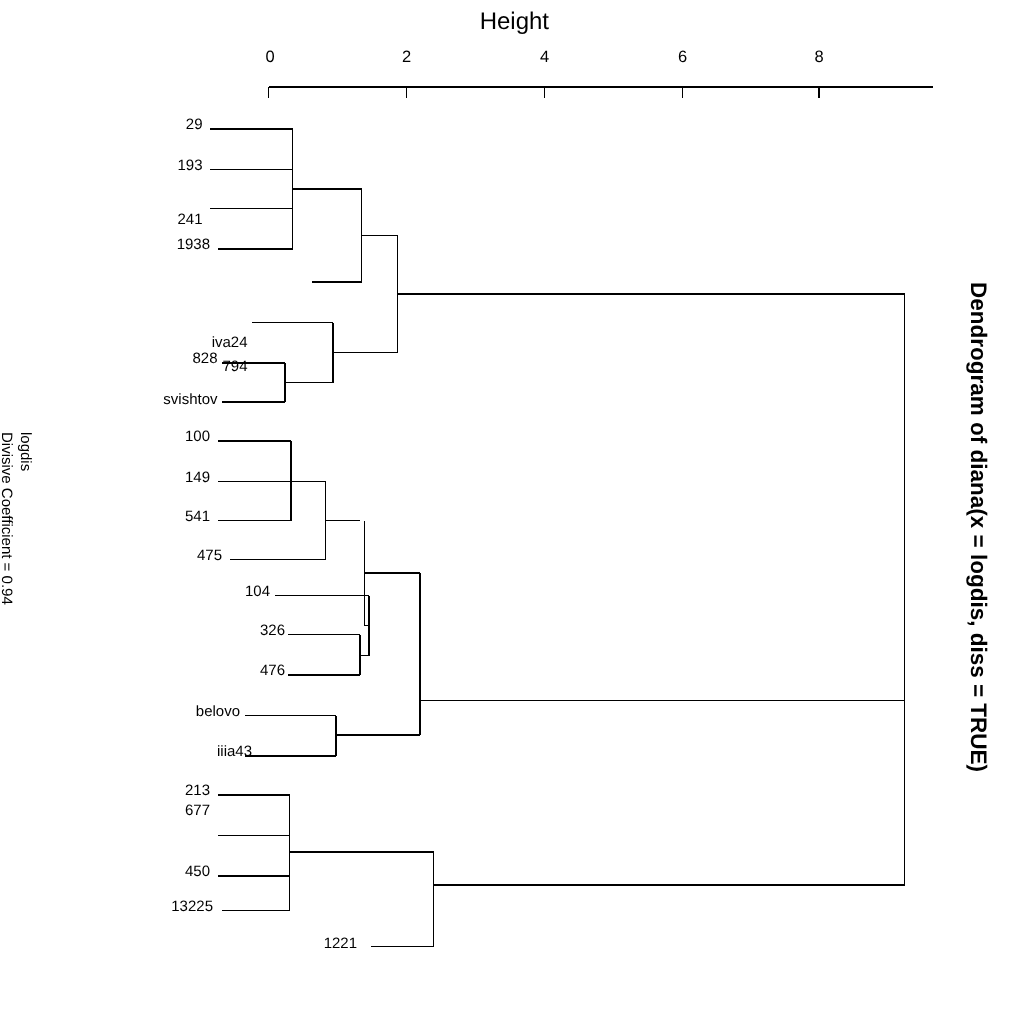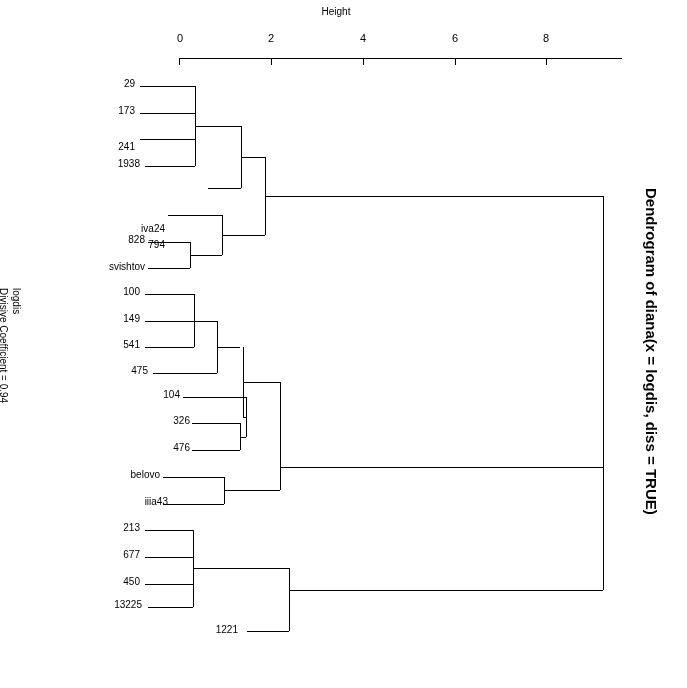--- a/index.html
+++ b/index.html
@@ -23,8 +23,8 @@
   }
   .axis-title {
     position: absolute;
-    font-size: 10px;
-    text-align: center;
+    font-size: 16px;
+    text-align: right;
     color: #000;
   }
   .tick-label {

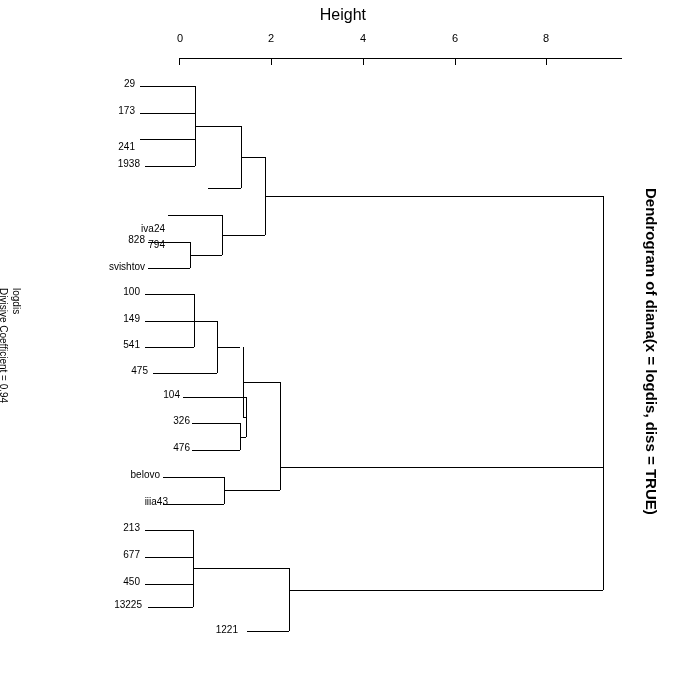--- a/index.html
+++ b/index.html
@@ -82,7 +82,7 @@
   <div class="tick-label" style="left:534px; top:32px; width:24px;">8</div>
 
   <div class="leaf-label" style="left:60px;  top:78px;  width:75px;">29</div>
-  <div class="leaf-label" style="left:60px;  top:105px; width:75px;">173</div>
+  <div class="leaf-label" style="left:60px;  top:105px; width:75px;">193</div>
   <div class="leaf-label" style="left:60px;  top:131px; width:75px;margin-top:10px;">241</div>
   <div class="leaf-label" style="left:60px;  top:158px; width:80px;">1938</div>
   <div class="leaf-label" style="left:85px;  top:179px; width:80px;margin-top:44px;">iva24</div>

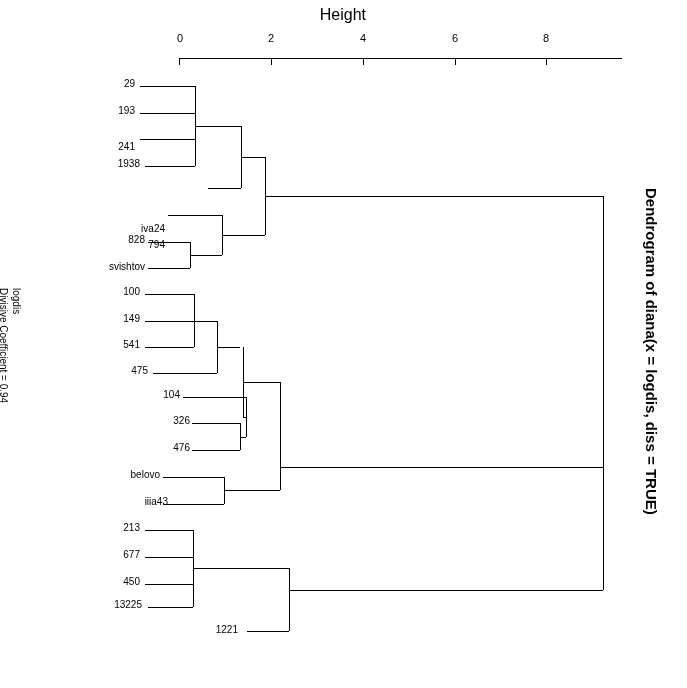--- a/index.html
+++ b/index.html
@@ -99,7 +99,7 @@
   <div class="leaf-label" style="left:60px;  top:469px; width:100px;">belovo</div>
   <div class="leaf-label" style="left:68px;  top:496px; width:100px;">iiia43</div>
   <div class="leaf-label" style="left:60px;  top:522px; width:80px;">213</div>
-  <div class="leaf-label" style="left:60px;  top:549px; width:80px;">677</div>
+  <div class="leaf-label" style="left:60px;  top:535px; width:80px;">677</div>
   <div class="leaf-label" style="left:60px;  top:576px; width:80px;">450</div>
   <div class="leaf-label" style="left:55px;  top:599px; width:87px;">13225</div>
   <div class="leaf-label" style="left:150px; top:624px; width:88px;">1221</div>

